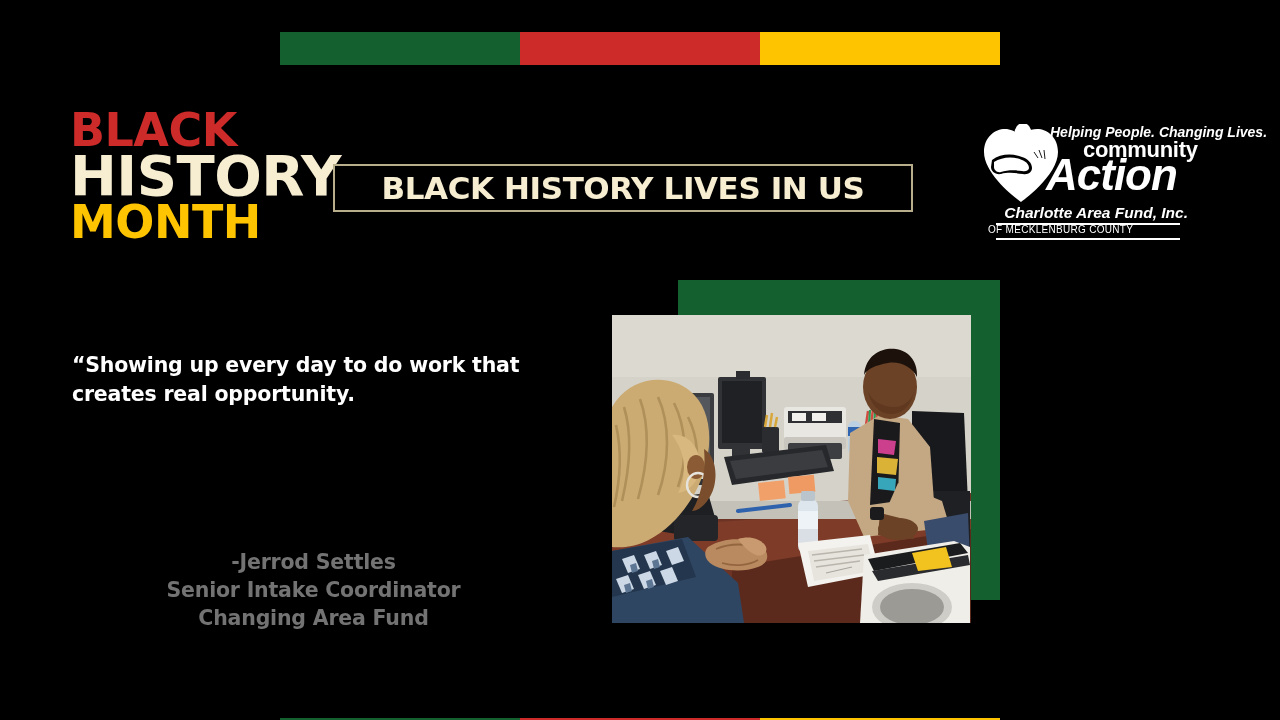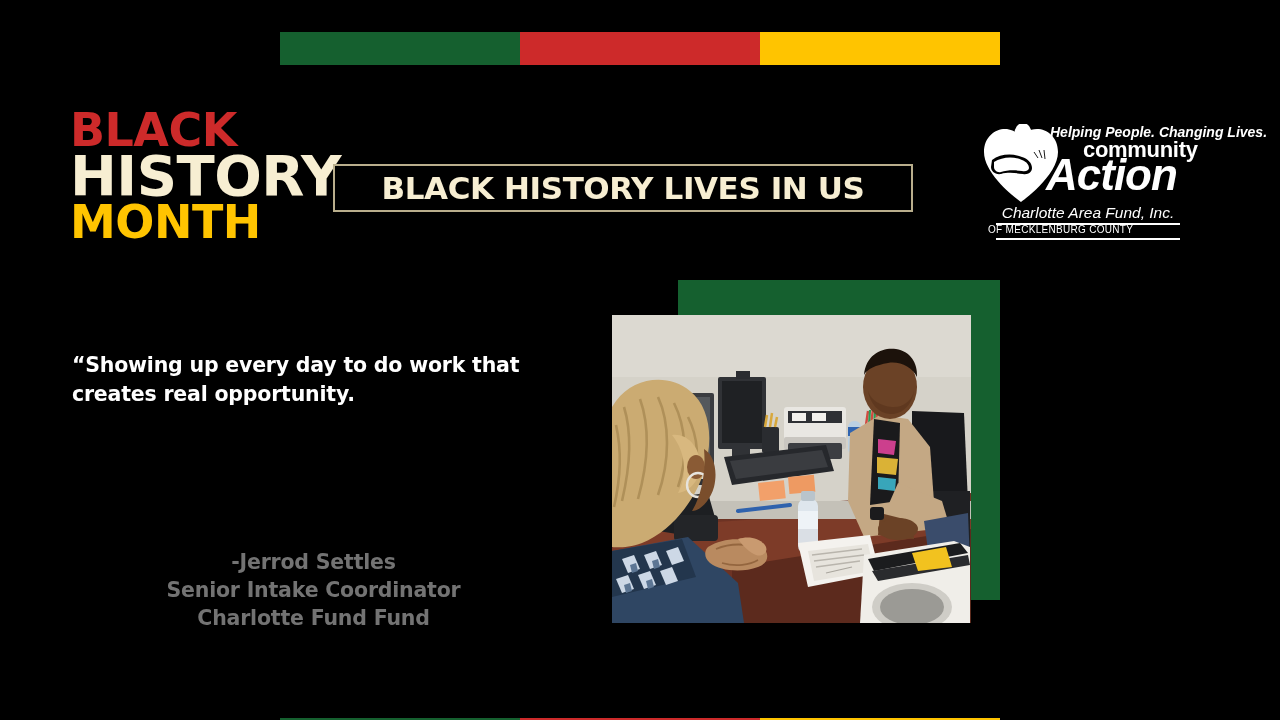--- a/index.html
+++ b/index.html
@@ -118,10 +118,10 @@
     left: 10px;
     top: 84px;
     width: 200px;
-    text-align: center;
+    text-align: right;
     font-size: 15.5px;
     font-style: italic;
-    font-weight: 400;
+    font-weight: 700;
     color: #ffffff;
     font-family: "Liberation Sans", sans-serif;
     white-space: nowrap;

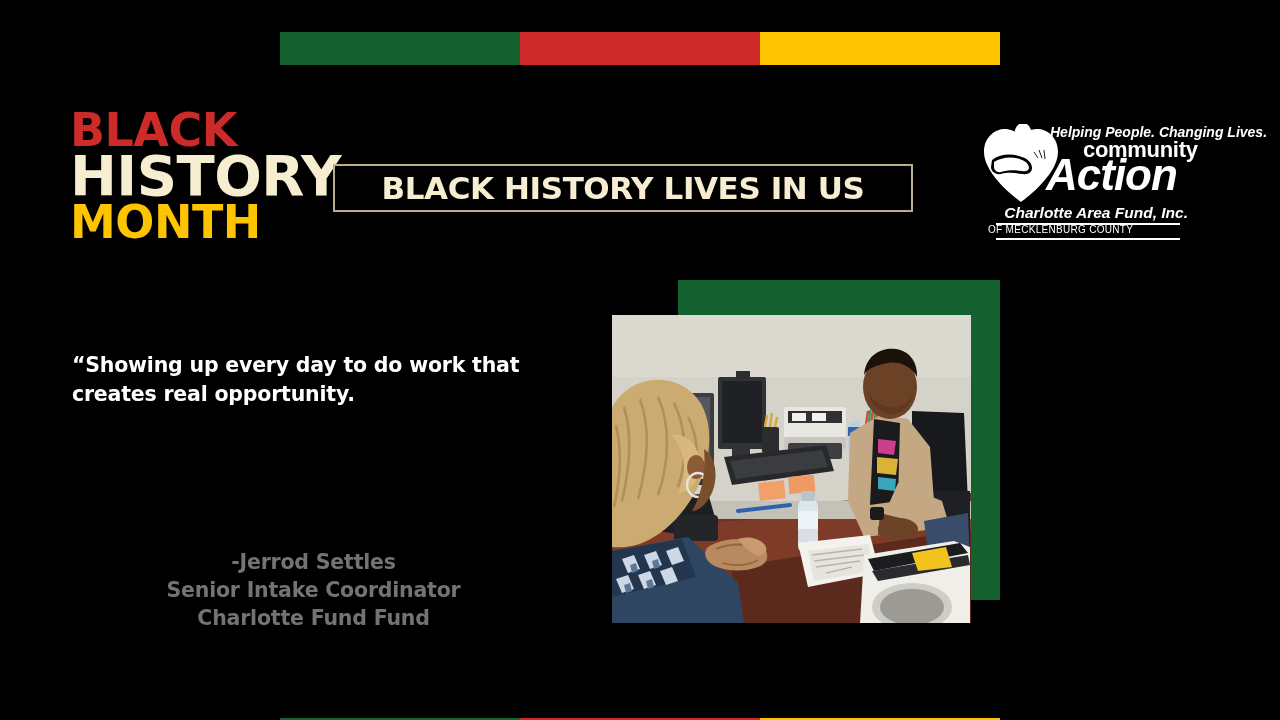--- a/index.html
+++ b/index.html
@@ -256,7 +256,7 @@
   <div id="attribution">
     <span class="attrib-line">-Jerrod Settles</span>
     <span class="attrib-line">Senior Intake Coordinator</span>
-    <span class="attrib-line">Charlotte Fund Fund</span>
+    <span class="attrib-line">Changing Area Fund</span>
   </div>
 
   <div id="photo-panel" style="background:#15602f"></div>

